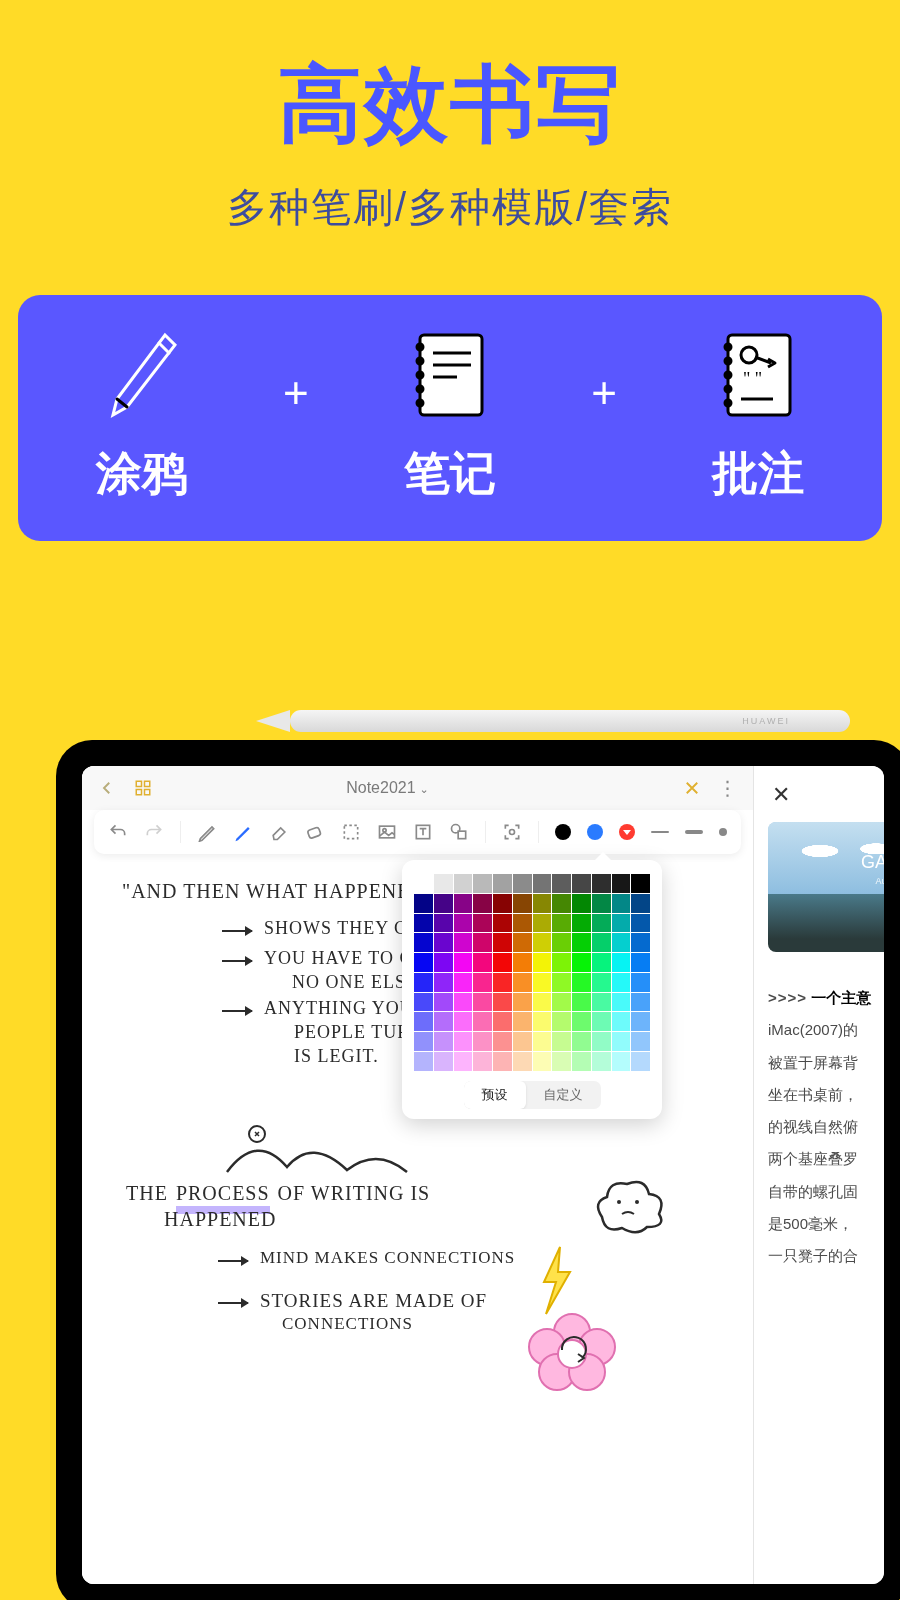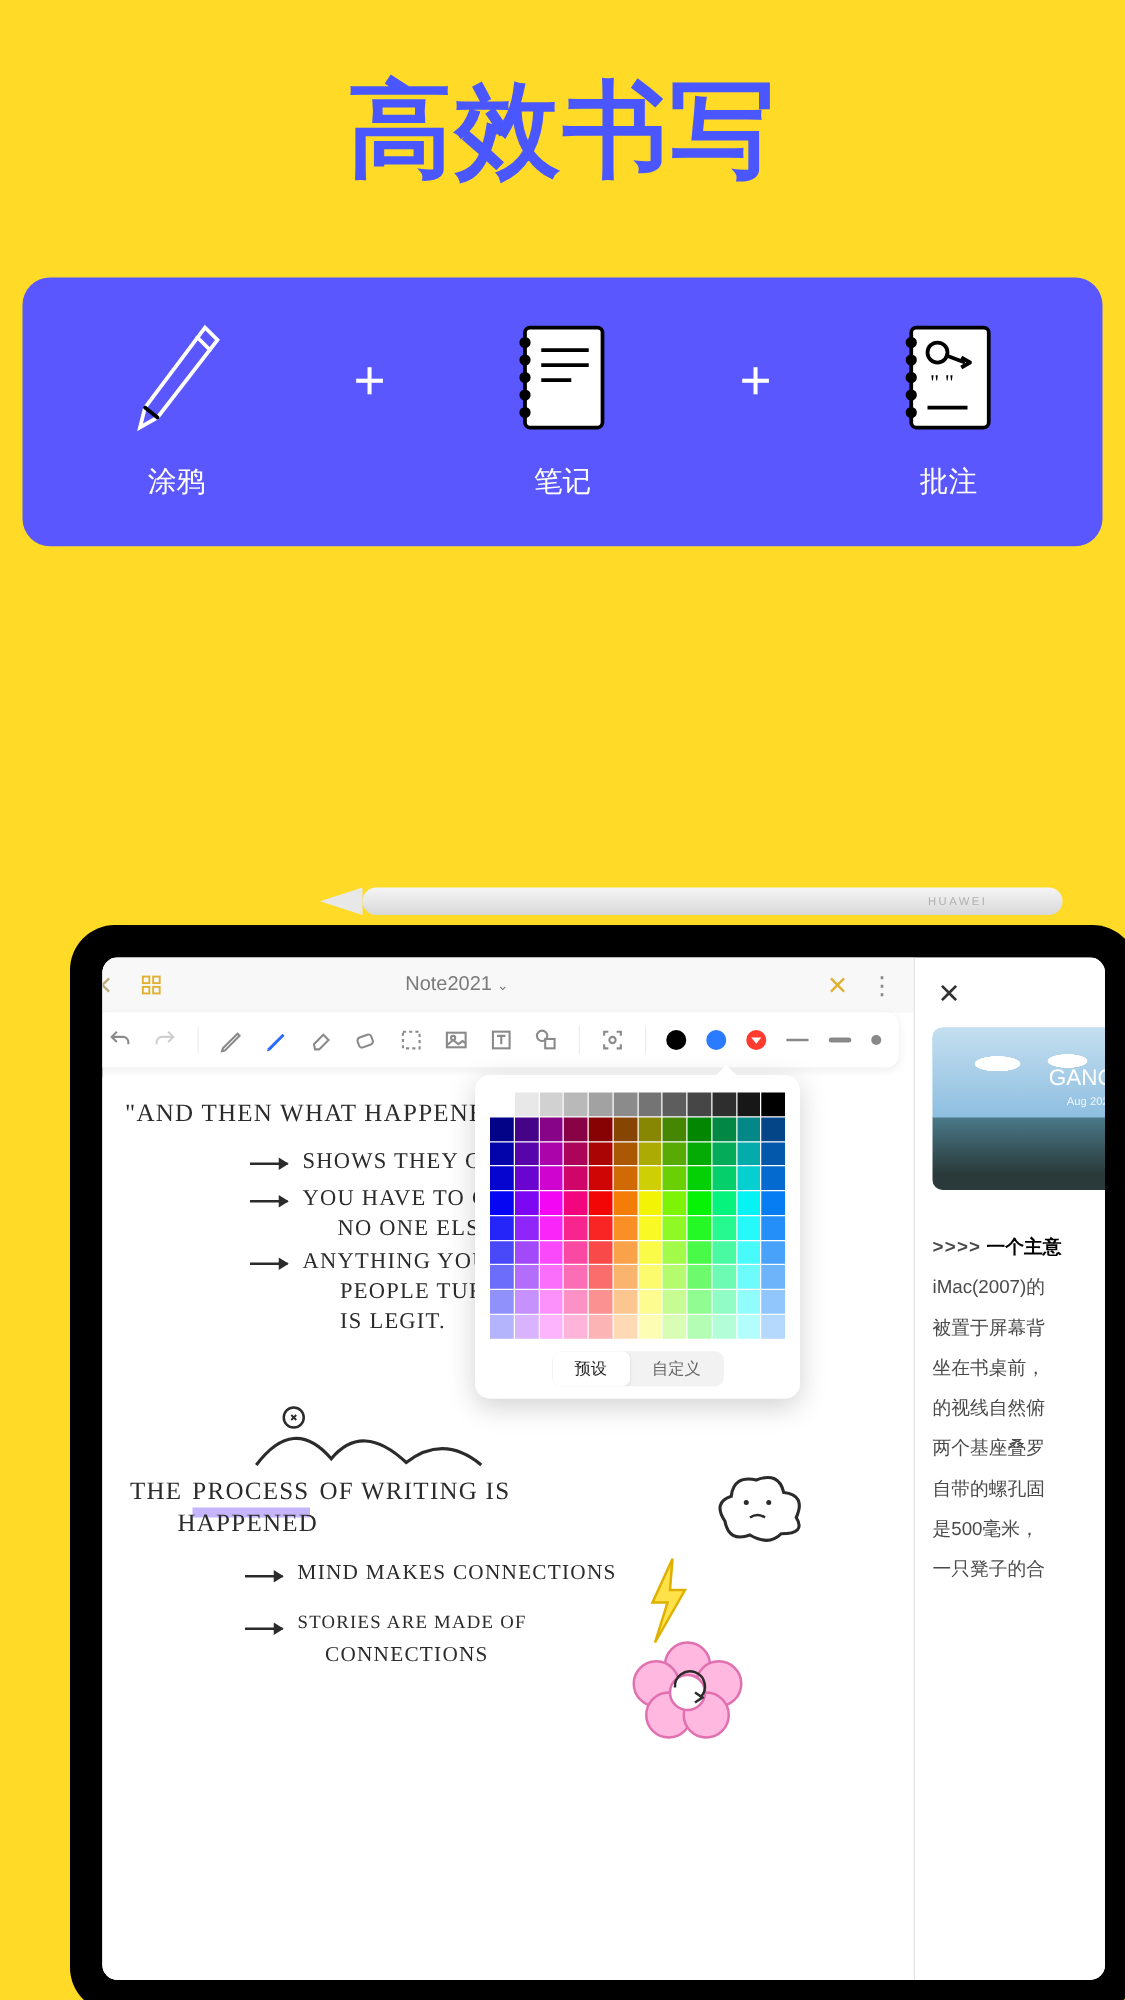--- a/index.html
+++ b/index.html
@@ -159,6 +159,7 @@
 
 <div class="hero">
   <div class="hero-title">高效书写</div>
+  <div class="hero-sub1">多种笔刷/多种模版/套索</div>
 </div>
 
 <div class="feature-card">

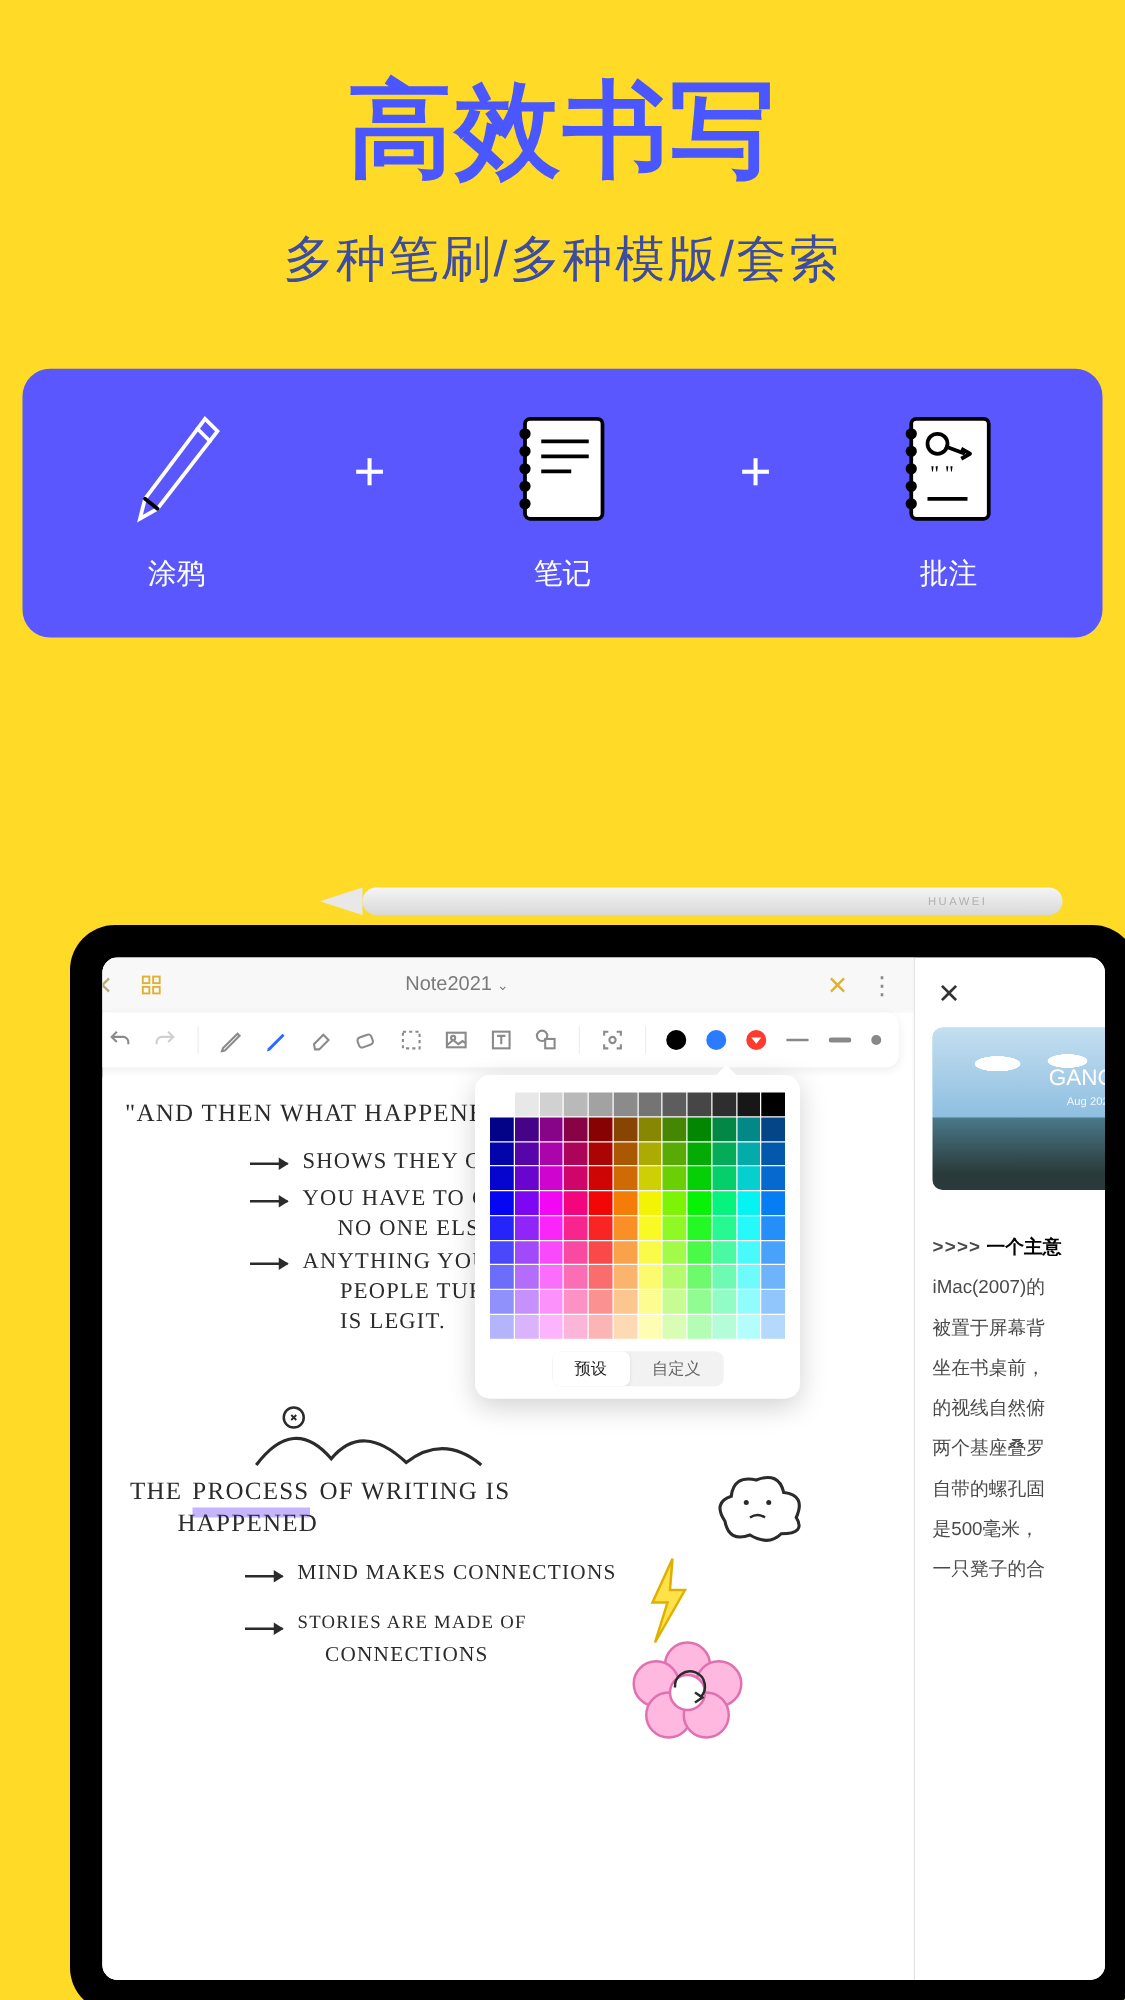--- a/index.html
+++ b/index.html
@@ -28,7 +28,7 @@
 }
 .feature-item { display: flex; flex-direction: column; align-items: center; gap: 18px; }
 .feature-icon { width: 90px; height: 100px; }
-.feature-label { font-size: 23px; font-weight: 400; }
+.feature-label { font-size: 46px; font-weight: 700; }
 .feature-plus { font-size: 44px; color: #fff; font-weight: 300; margin-bottom: 44px; }
 
 .stylus {

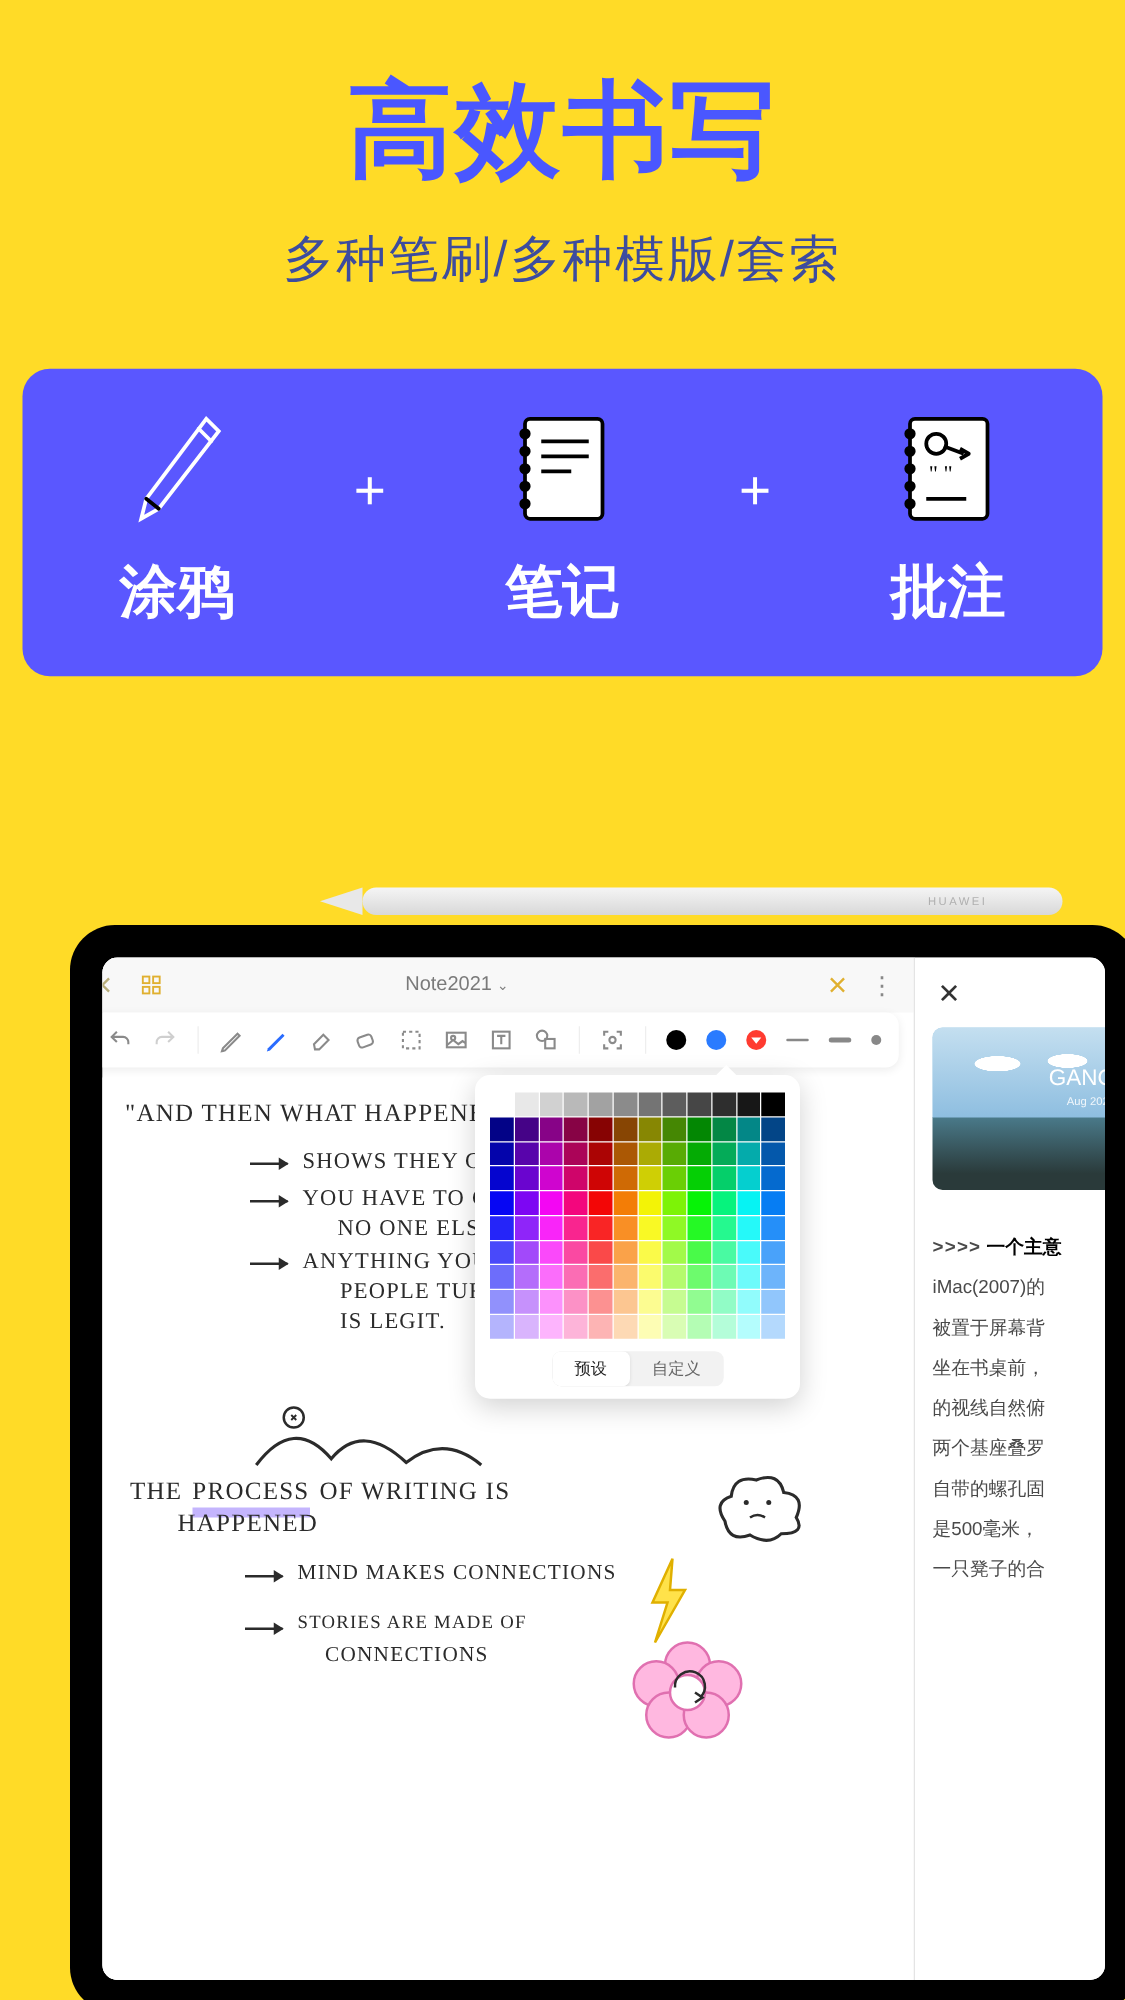--- a/index.html
+++ b/index.html
@@ -70,7 +70,6 @@
   border-radius: 12px;
   display: flex;
   overflow: hidden;
-  justify-content: center;
 }
 .app-main { flex: 1; display: flex; flex-direction: column; background: #fff; position: relative; }
 .app-side { width: 190px; border-left: 1px solid #e4e4e4; background: #fff; position: relative; padding: 12px 0 0 14px; }

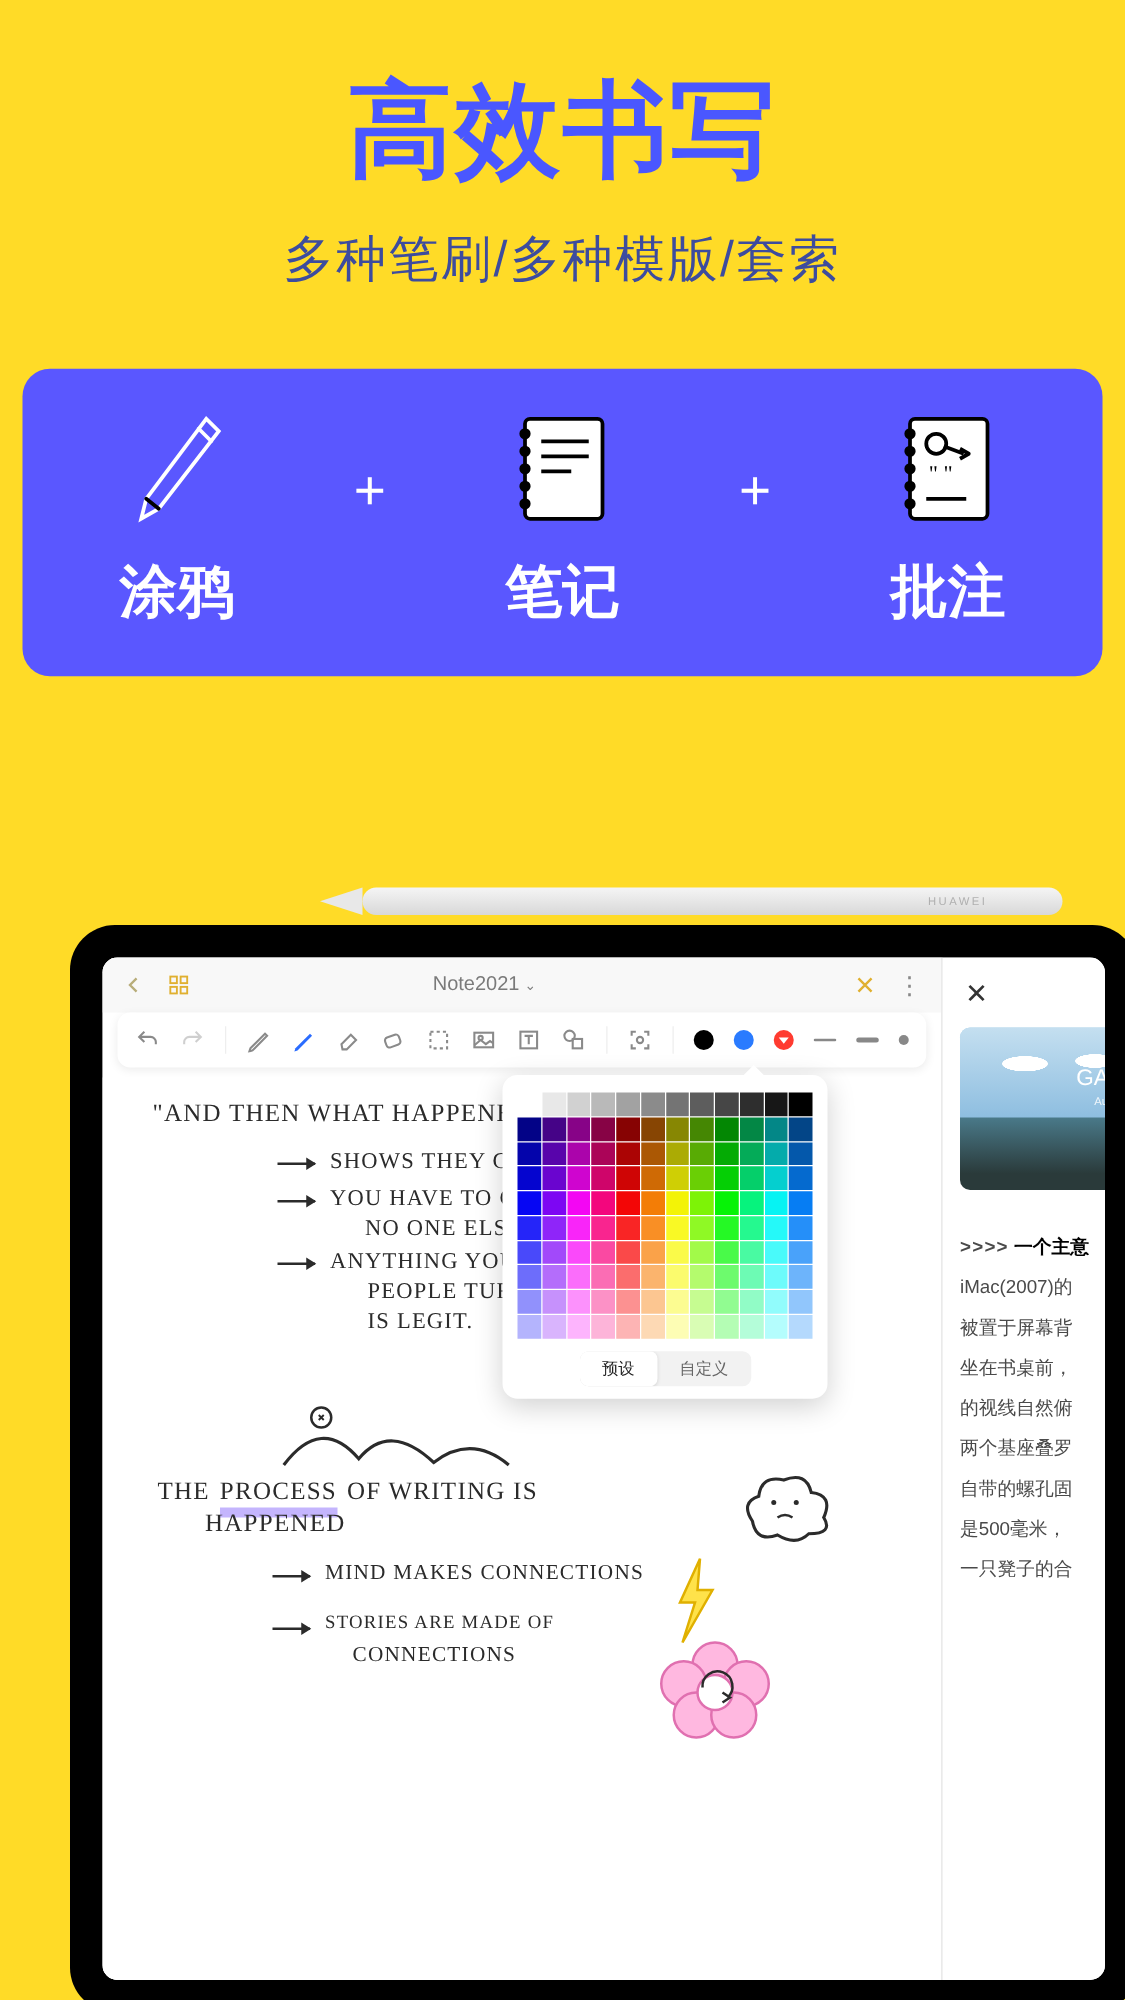--- a/index.html
+++ b/index.html
@@ -343,7 +343,7 @@
         <div class="arrow" style="top:398px;left:136px"></div>
         <div class="hand" style="top:386px;left:178px;font-size:17px">MIND MAKES CONNECTIONS</div>
         <div class="arrow" style="top:440px;left:136px"></div>
-        <div class="hand" style="top:428px;left:178px;font-size:15px">STORIES ARE MADE OF</div>
+        <div class="hand" style="top:428px;left:178px;font-size:19px">STORIES ARE MADE OF</div>
         <div class="hand" style="top:452px;left:200px;font-size:17px">CONNECTIONS</div>
 
         <svg class="sketch-cloud" width="90" height="70">

